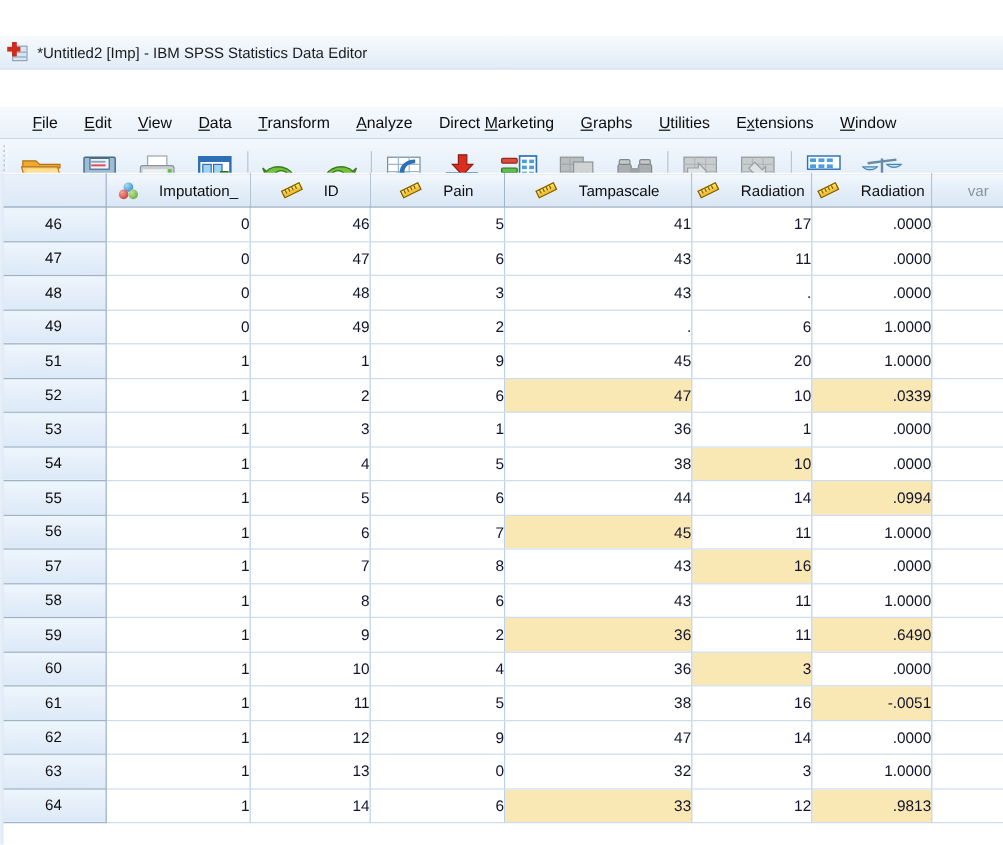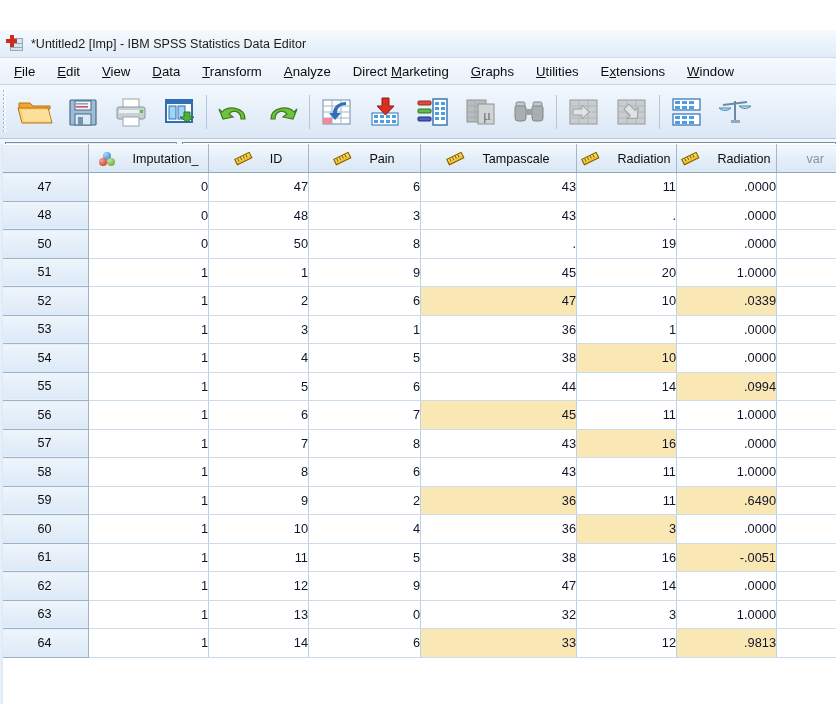--- a/index.html
+++ b/index.html
@@ -67,9 +67,10 @@
     background: linear-gradient(to bottom, #f4f9fd 0%, #e9f1fa 100%);
     display: flex;
     align-items: center;
-    padding: 0 3px;
+    padding: 0 16px;
     border-bottom: 1px solid #c7d6e6;
     overflow: hidden;
+    margin-top: 31px;
   }
   .menu-item {
     font-size: 13.2px;

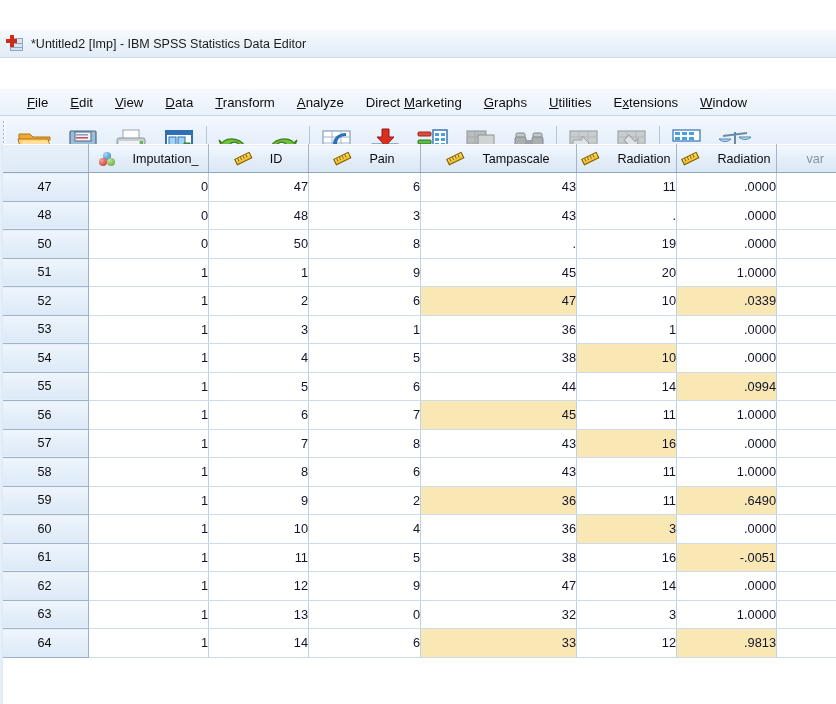--- a/index.html
+++ b/index.html
@@ -607,6 +607,17 @@
       </thead>
       <tbody id="grid-body">
           <tr>
+            <td class="rowhdr">46</td>
+            <td class="cell">0</td>
+            <td class="cell">46</td>
+            <td class="cell">5</td>
+            <td class="cell">41</td>
+            <td class="cell">17</td>
+            <td class="cell">.0000</td>
+            <td class="cell blank"></td>
+            <td class="cell blank"></td>
+          </tr>
+          <tr>
             <td class="rowhdr">47</td>
             <td class="cell">0</td>
             <td class="cell">47</td>

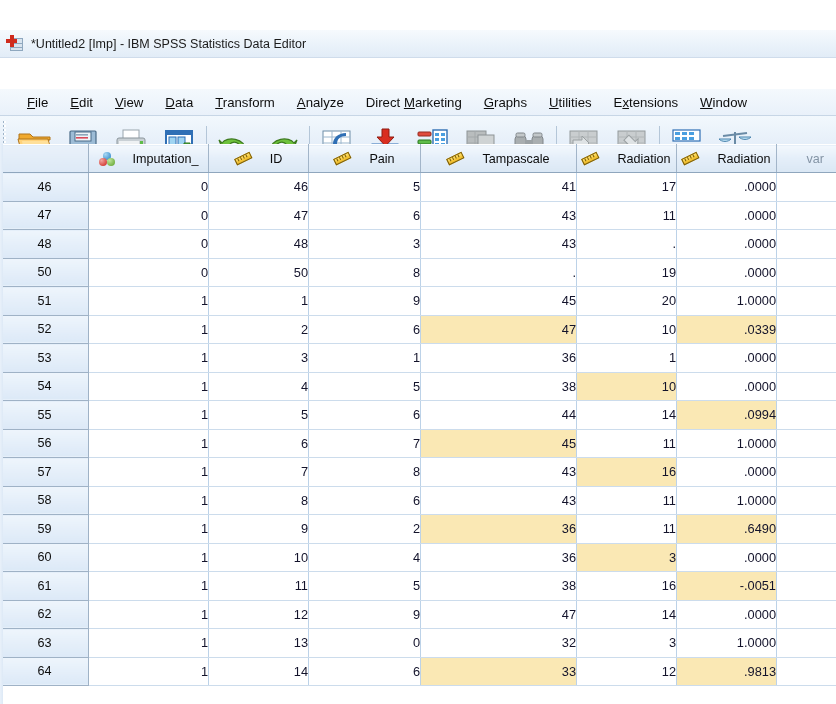--- a/index.html
+++ b/index.html
@@ -640,6 +640,17 @@
             <td class="cell blank"></td>
           </tr>
           <tr>
+            <td class="rowhdr">49</td>
+            <td class="cell">0</td>
+            <td class="cell">49</td>
+            <td class="cell">2</td>
+            <td class="cell">.</td>
+            <td class="cell">6</td>
+            <td class="cell">1.0000</td>
+            <td class="cell blank"></td>
+            <td class="cell blank"></td>
+          </tr>
+          <tr>
             <td class="rowhdr">50</td>
             <td class="cell">0</td>
             <td class="cell">50</td>

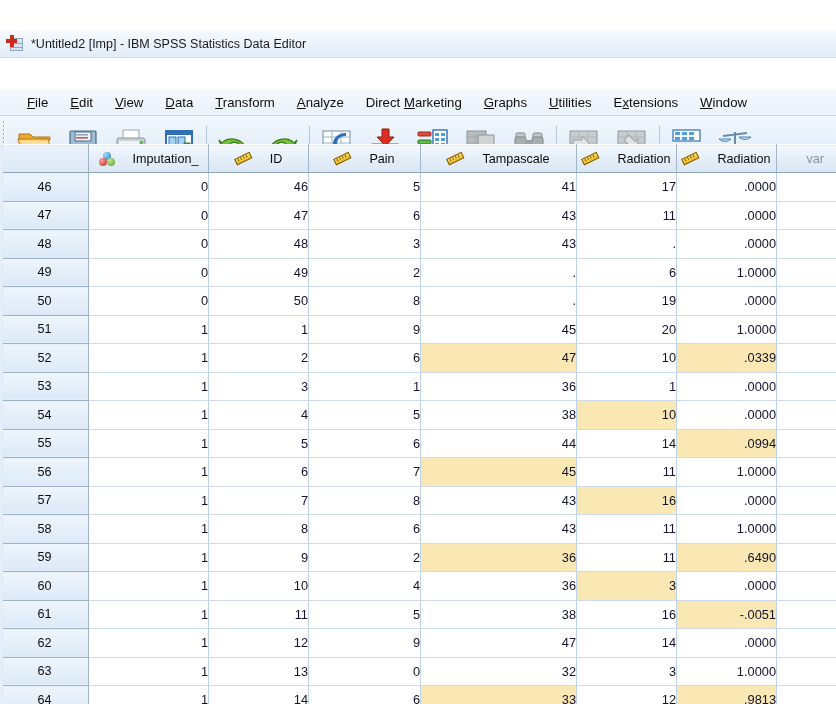--- a/index.html
+++ b/index.html
@@ -651,17 +651,6 @@
             <td class="cell blank"></td>
           </tr>
           <tr>
-            <td class="rowhdr">50</td>
-            <td class="cell">0</td>
-            <td class="cell">50</td>
-            <td class="cell">8</td>
-            <td class="cell">.</td>
-            <td class="cell">19</td>
-            <td class="cell">.0000</td>
-            <td class="cell blank"></td>
-            <td class="cell blank"></td>
-          </tr>
-          <tr>
             <td class="rowhdr">51</td>
             <td class="cell">1</td>
             <td class="cell">1</td>

